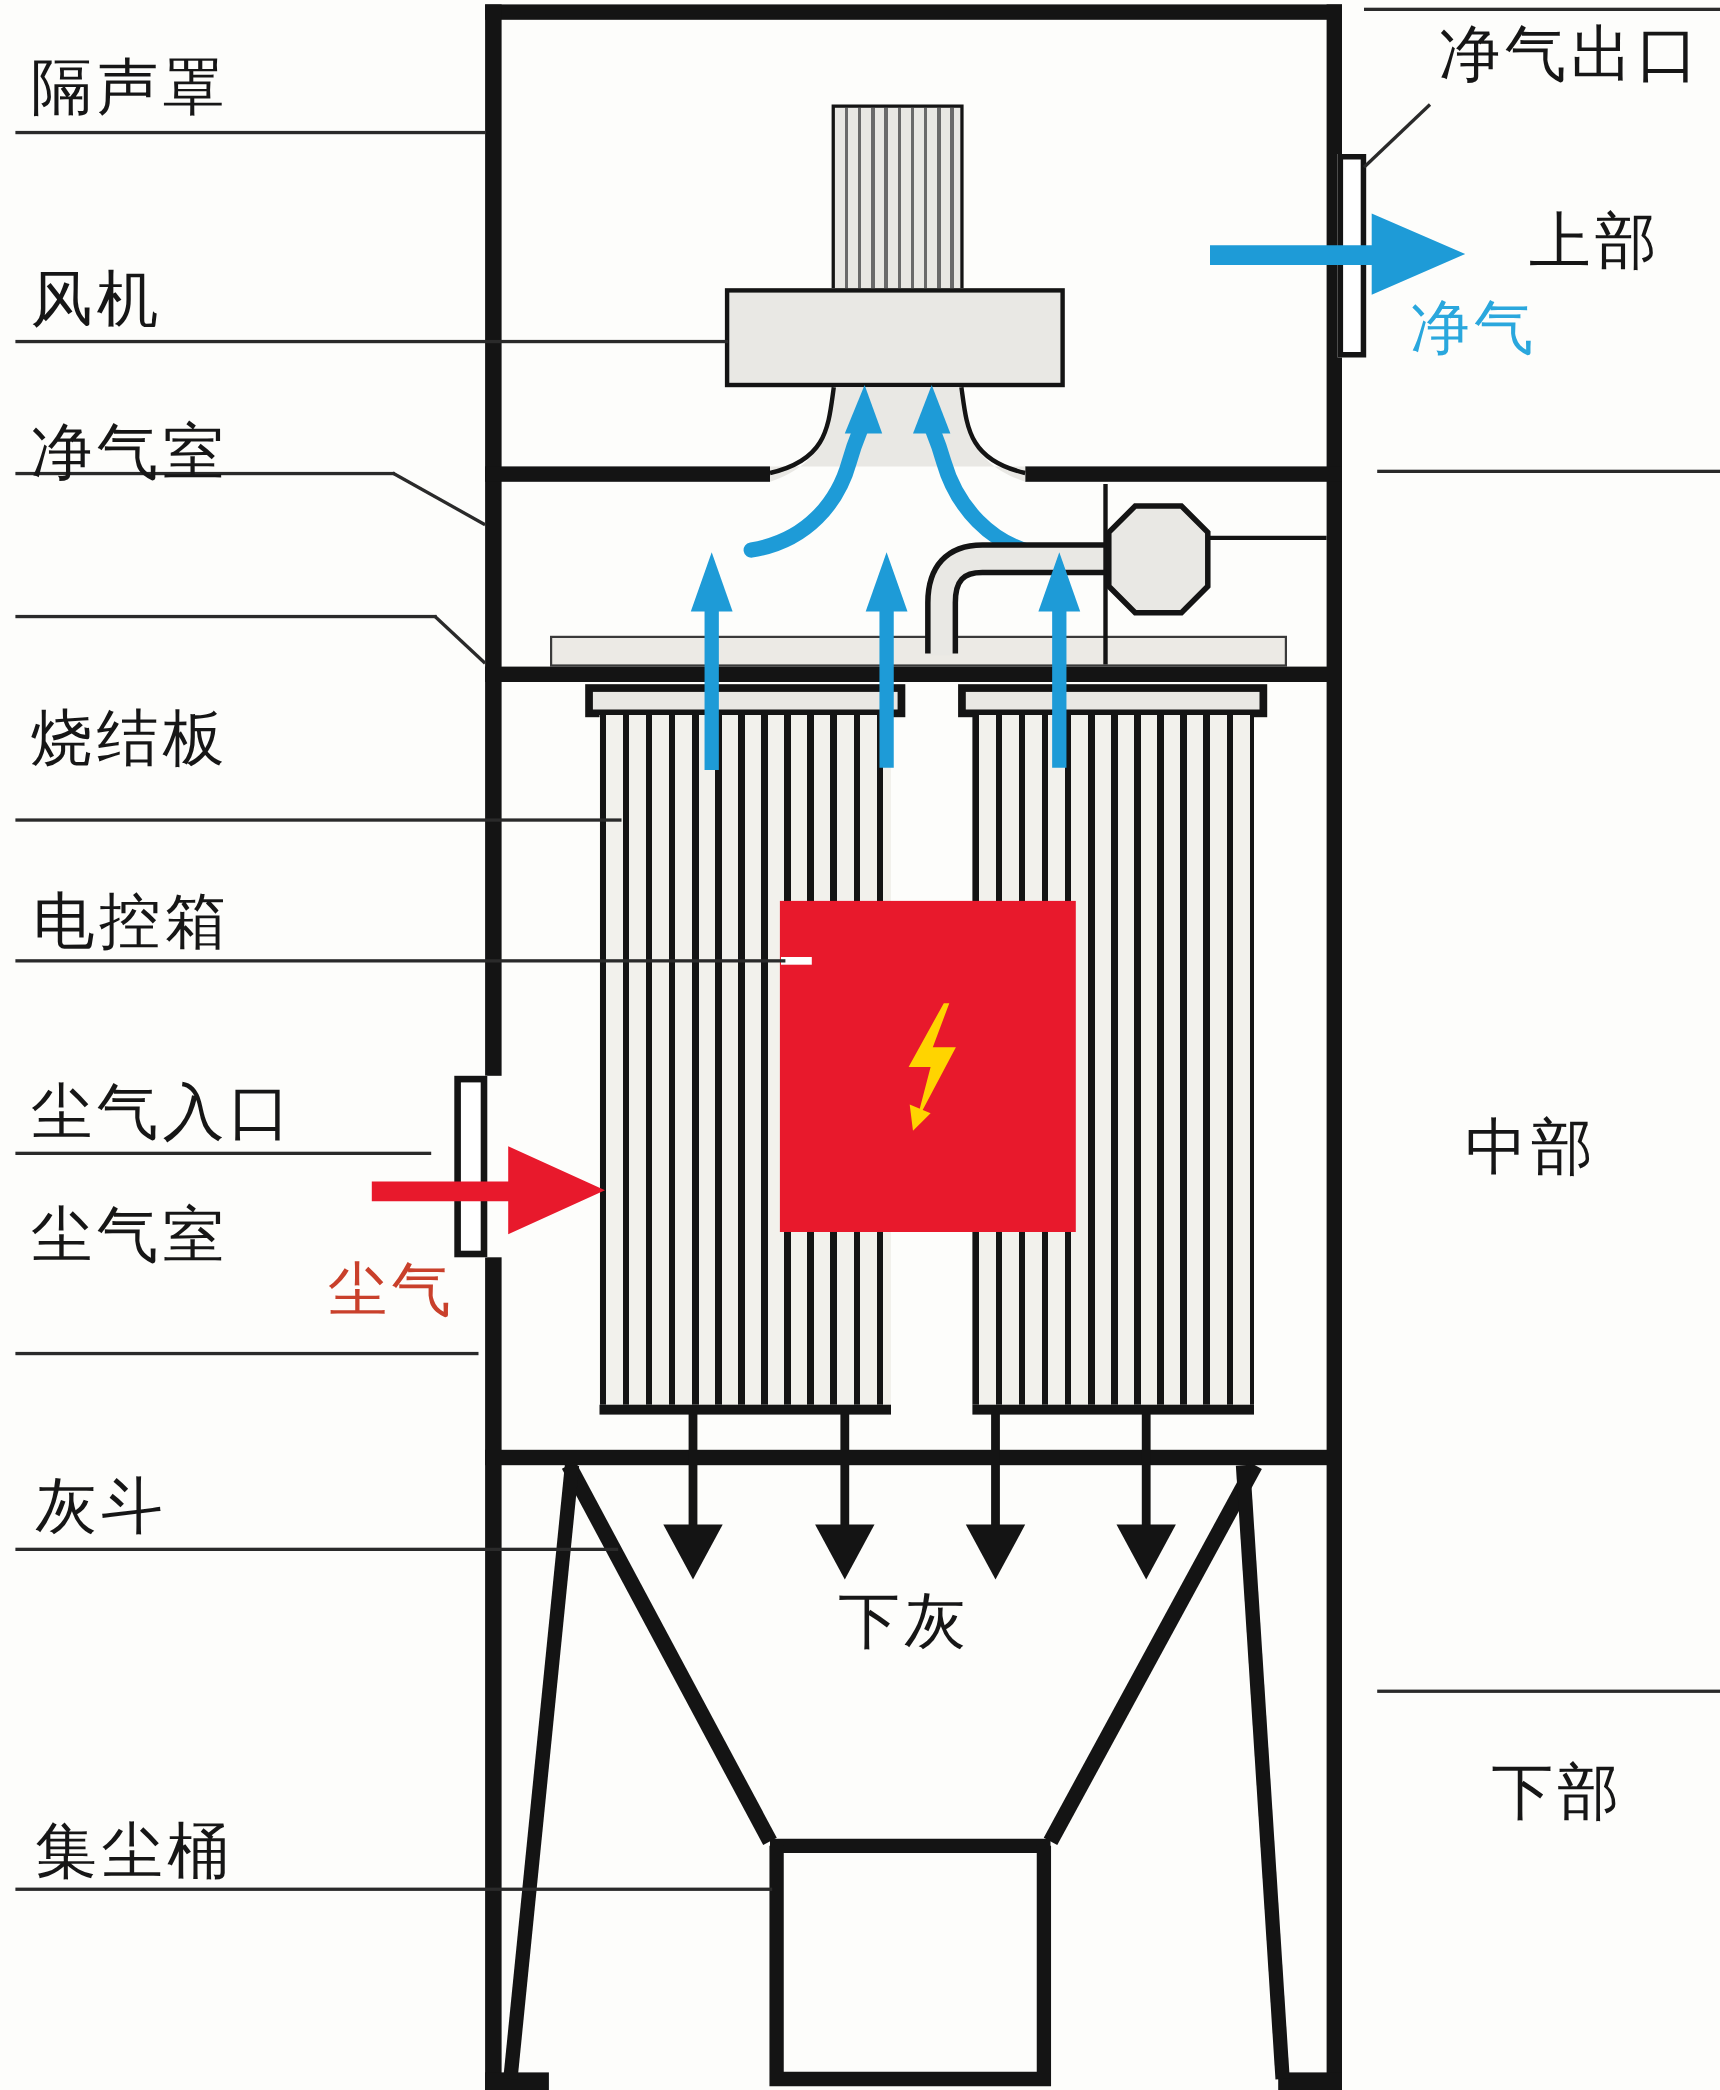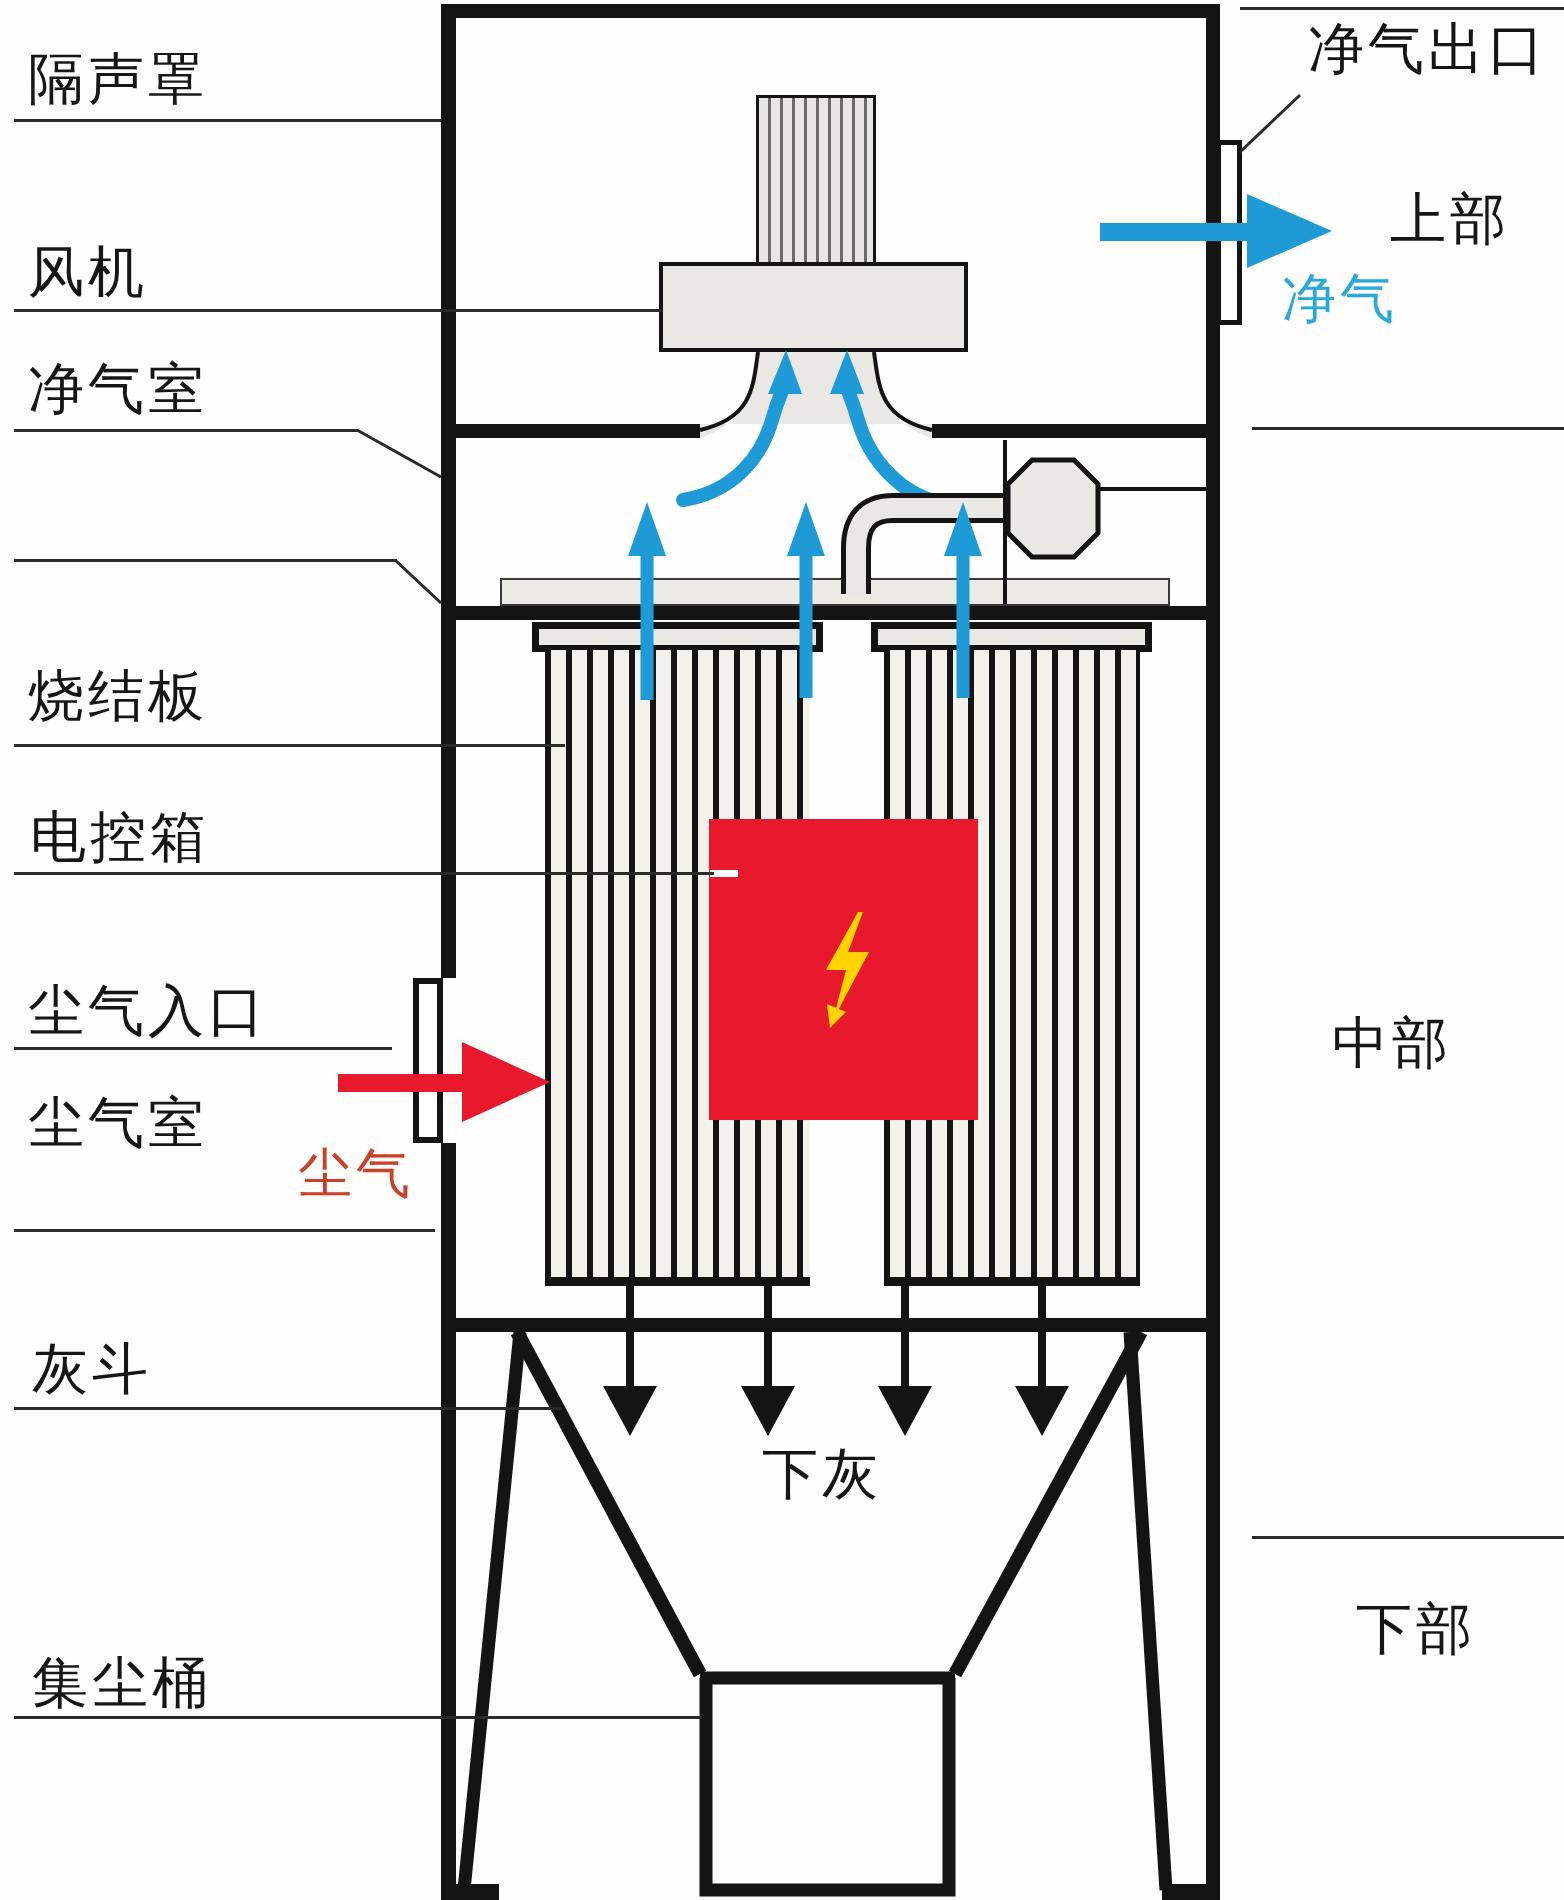--- a/index.html
+++ b/index.html
@@ -136,7 +136,7 @@
   <div class="abs lbl" style="left:28px;top:243px;">风机</div>
   <div class="abs leader" style="left:14px;top:309px;width:648px;"></div>
 
-  <div class="abs lbl" style="left:28px;top:360px;">净气室</div>
+  <div class="abs lbl" style="left:28px;top:382px;">净气室</div>
   <div class="abs leader" style="left:14px;top:429px;width:345px;"></div>
 
   <div class="abs leader" style="left:14px;top:559px;width:383px;"></div>

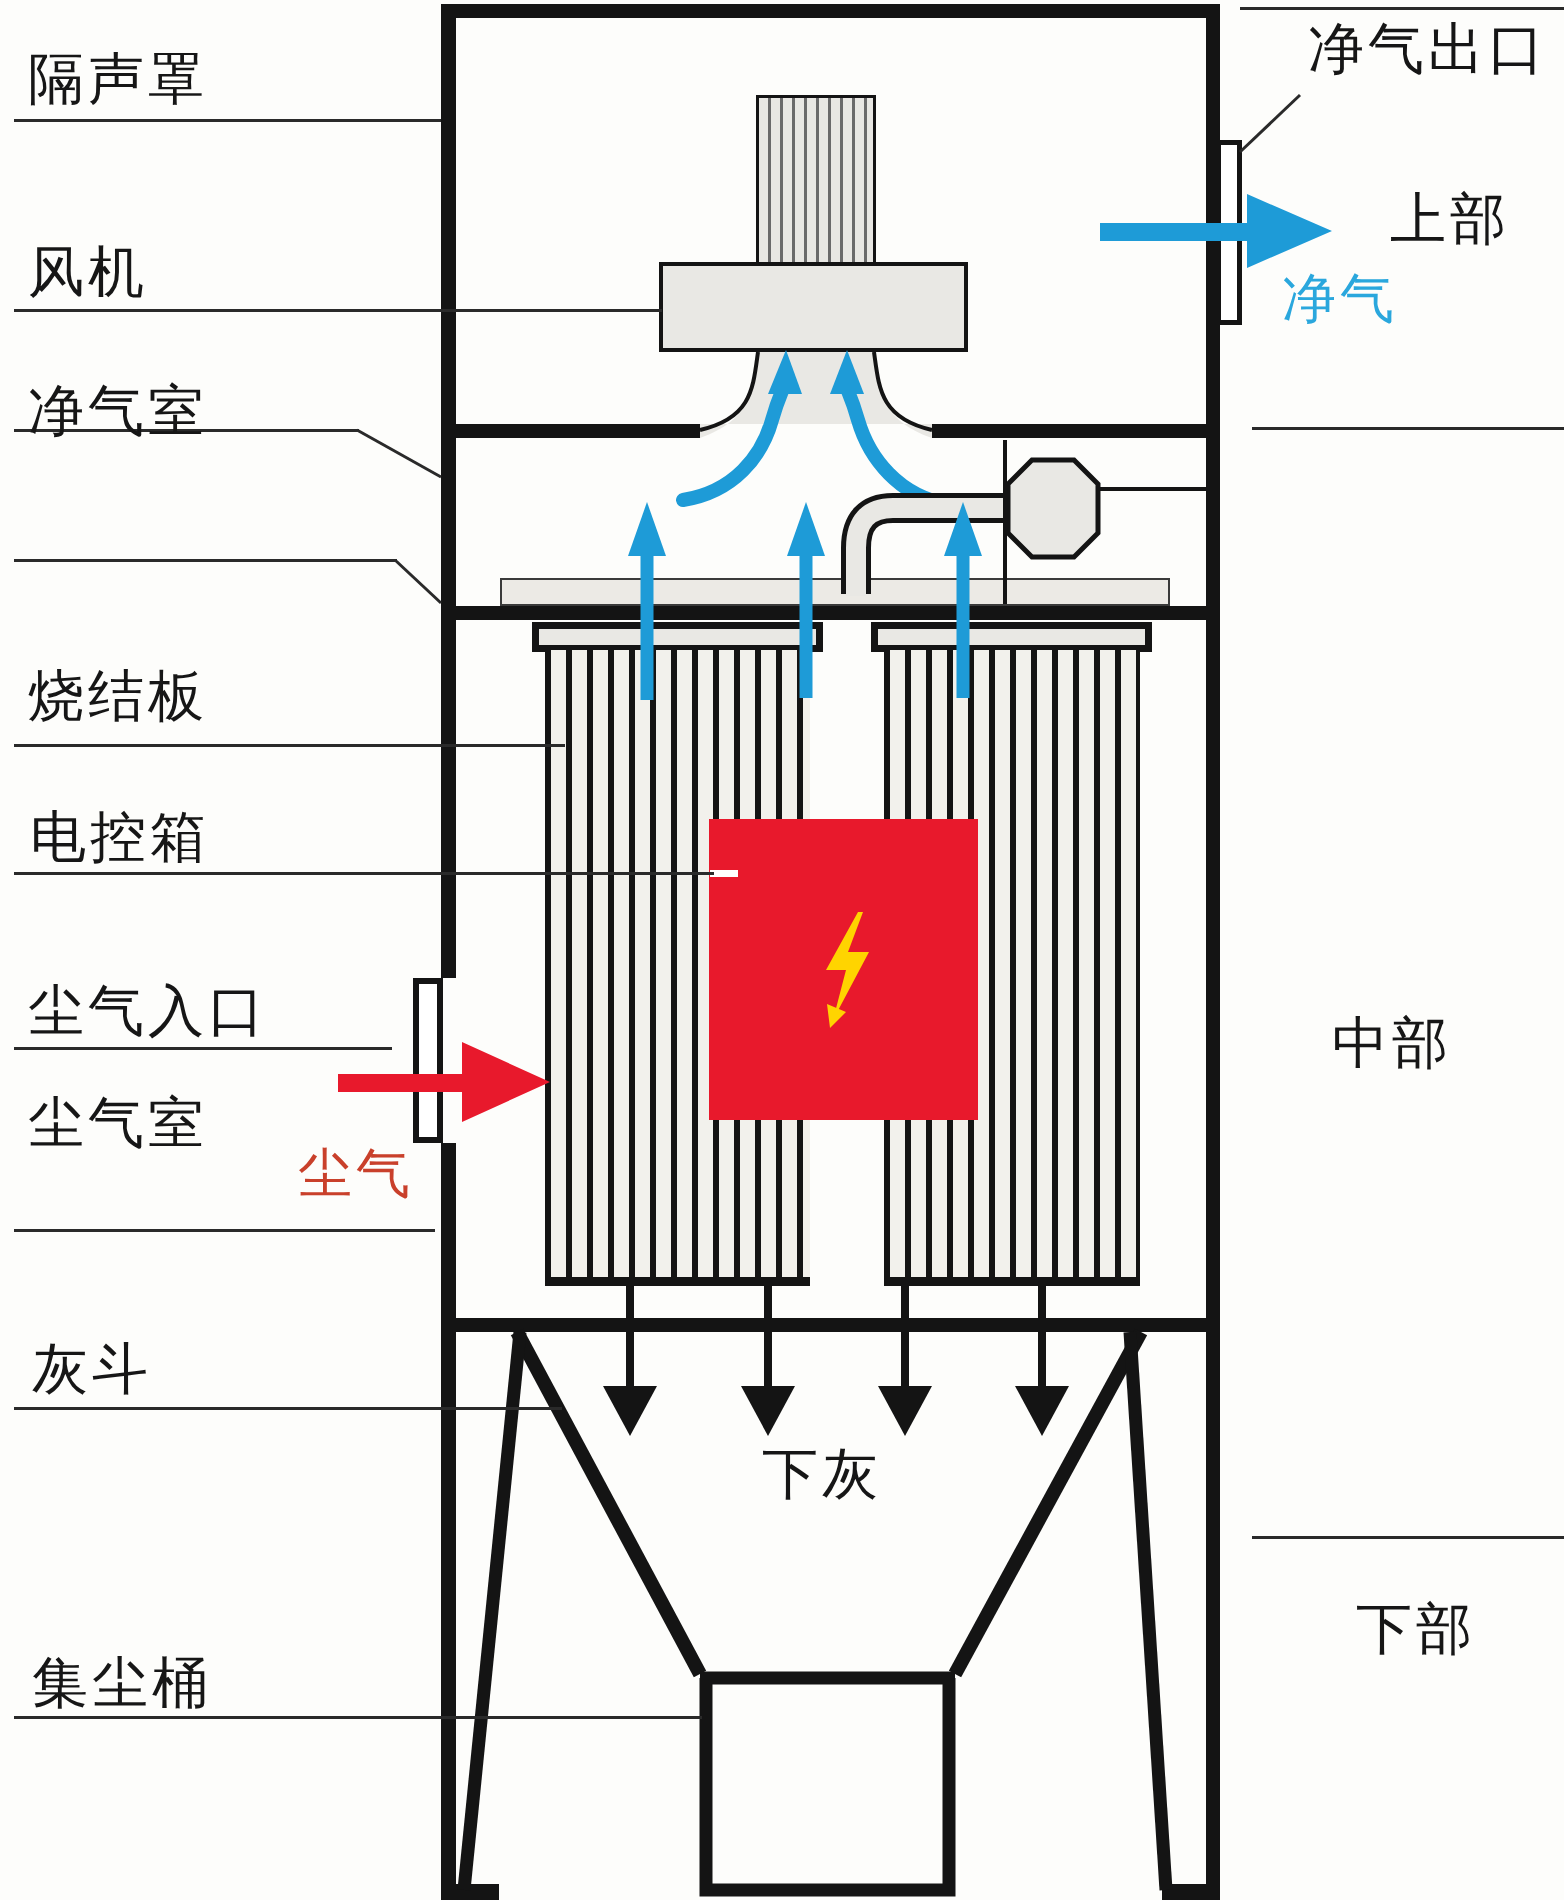--- a/index.html
+++ b/index.html
@@ -141,7 +141,7 @@
 
   <div class="abs leader" style="left:14px;top:559px;width:383px;"></div>
 
-  <div class="abs lbl" style="left:28px;top:667px;">烧结板</div>
+  <div class="abs lbl" style="left:28px;top:642px;">烧结板</div>
   <div class="abs leader" style="left:14px;top:744px;width:551px;"></div>
 
   <div class="abs lbl" style="left:30px;top:808px;">电控箱</div>

